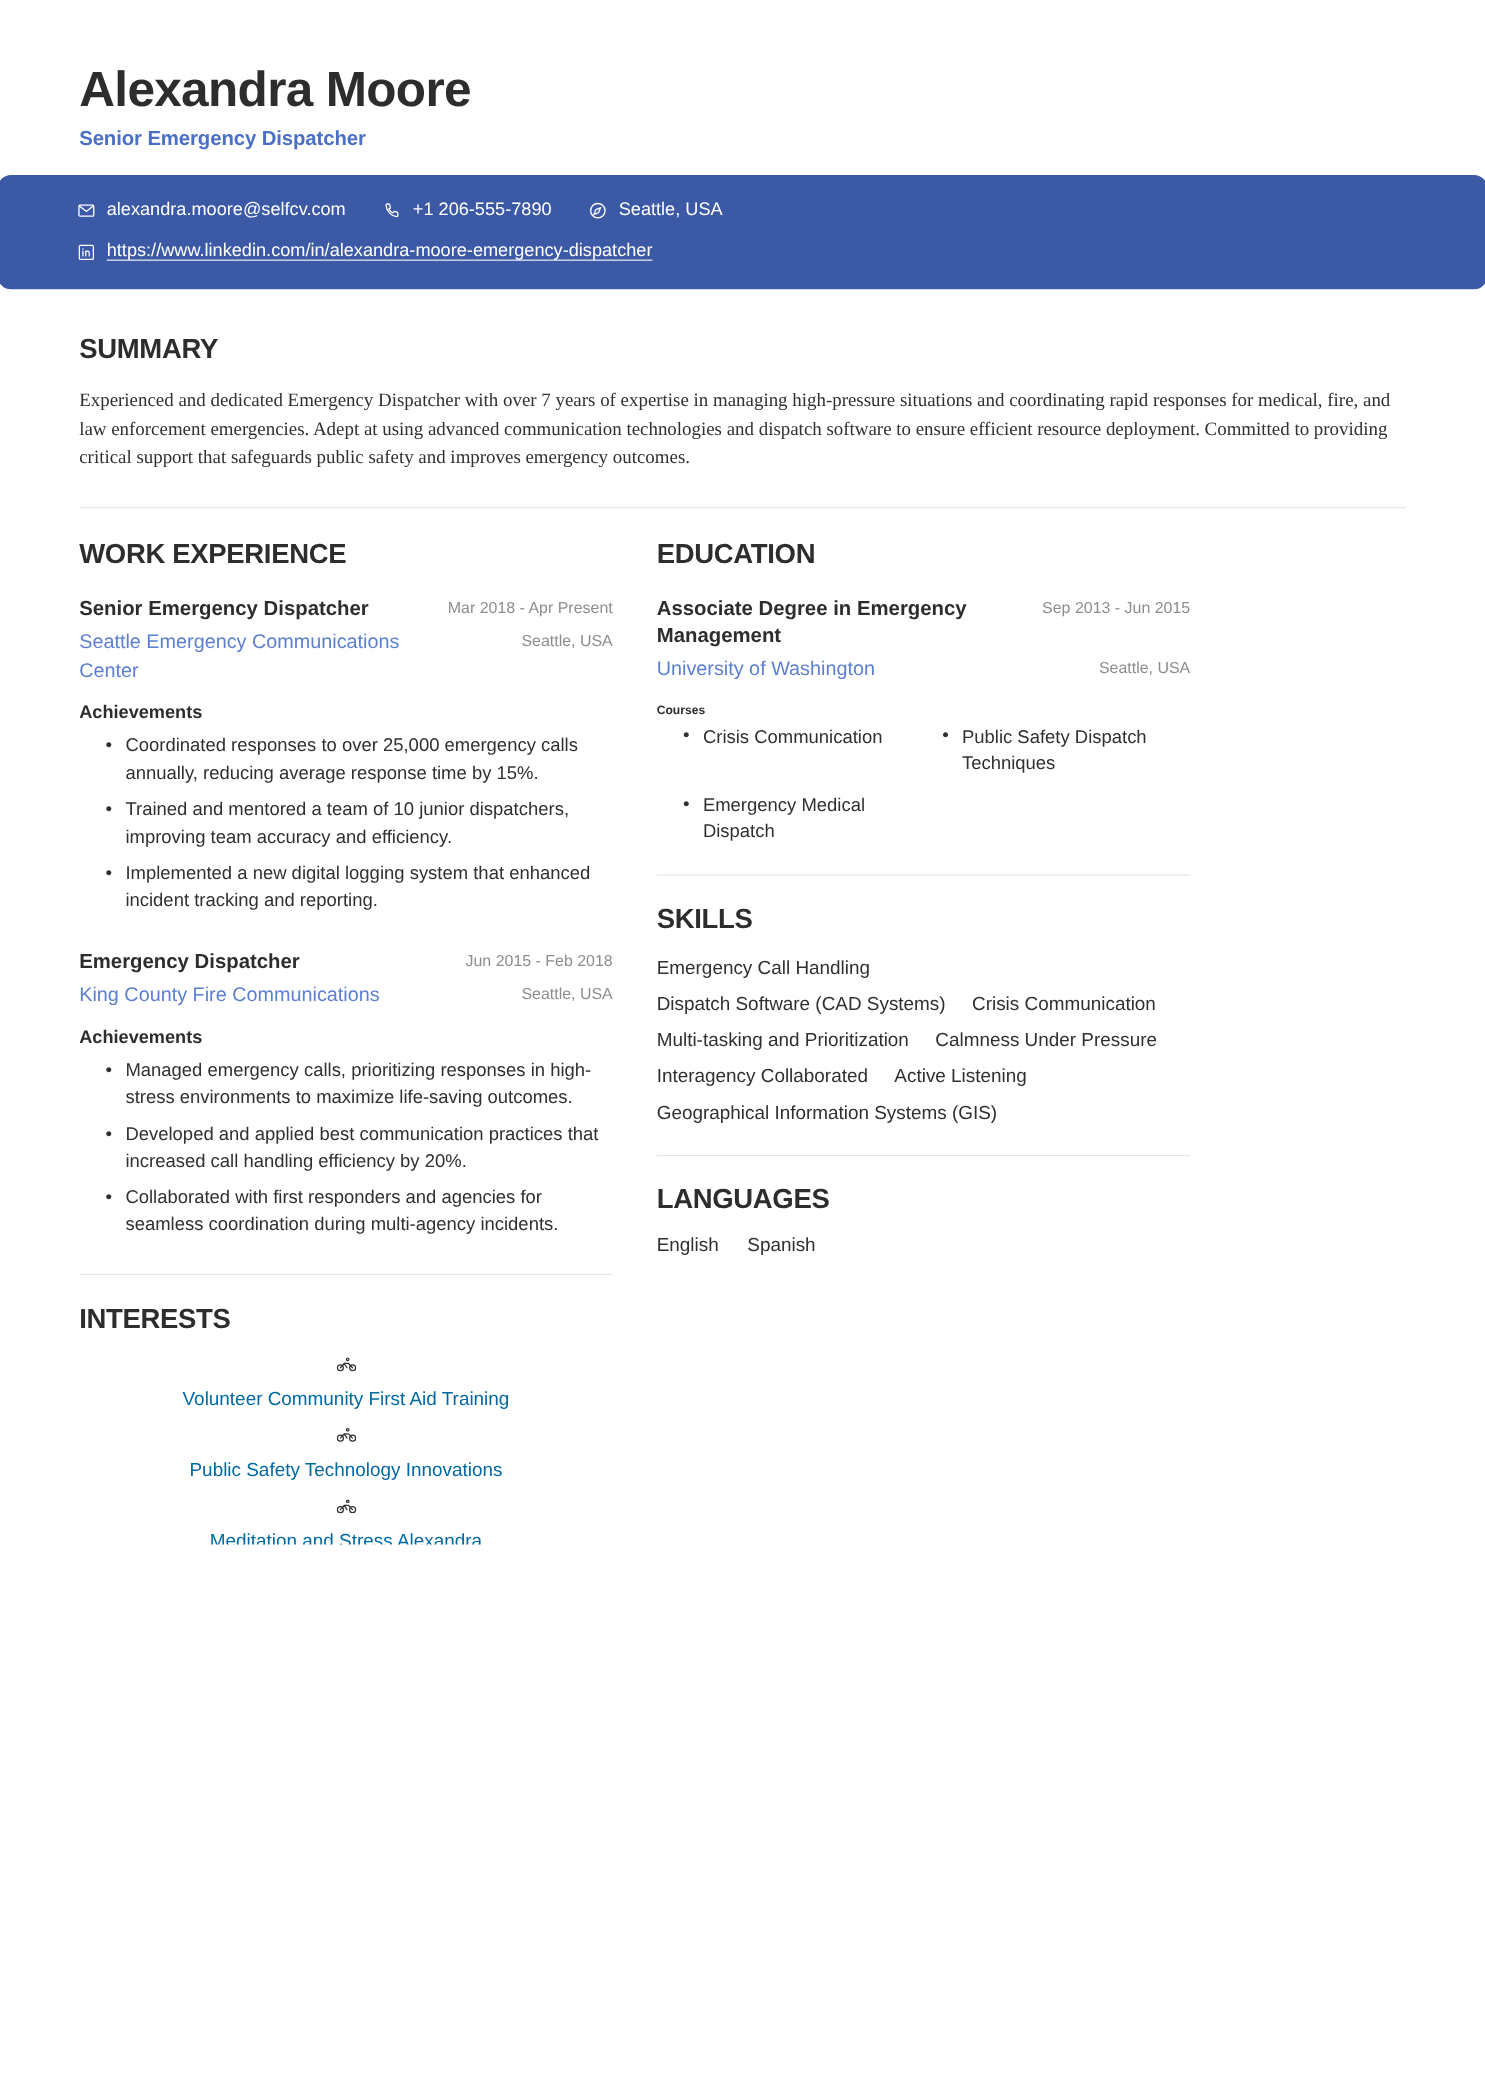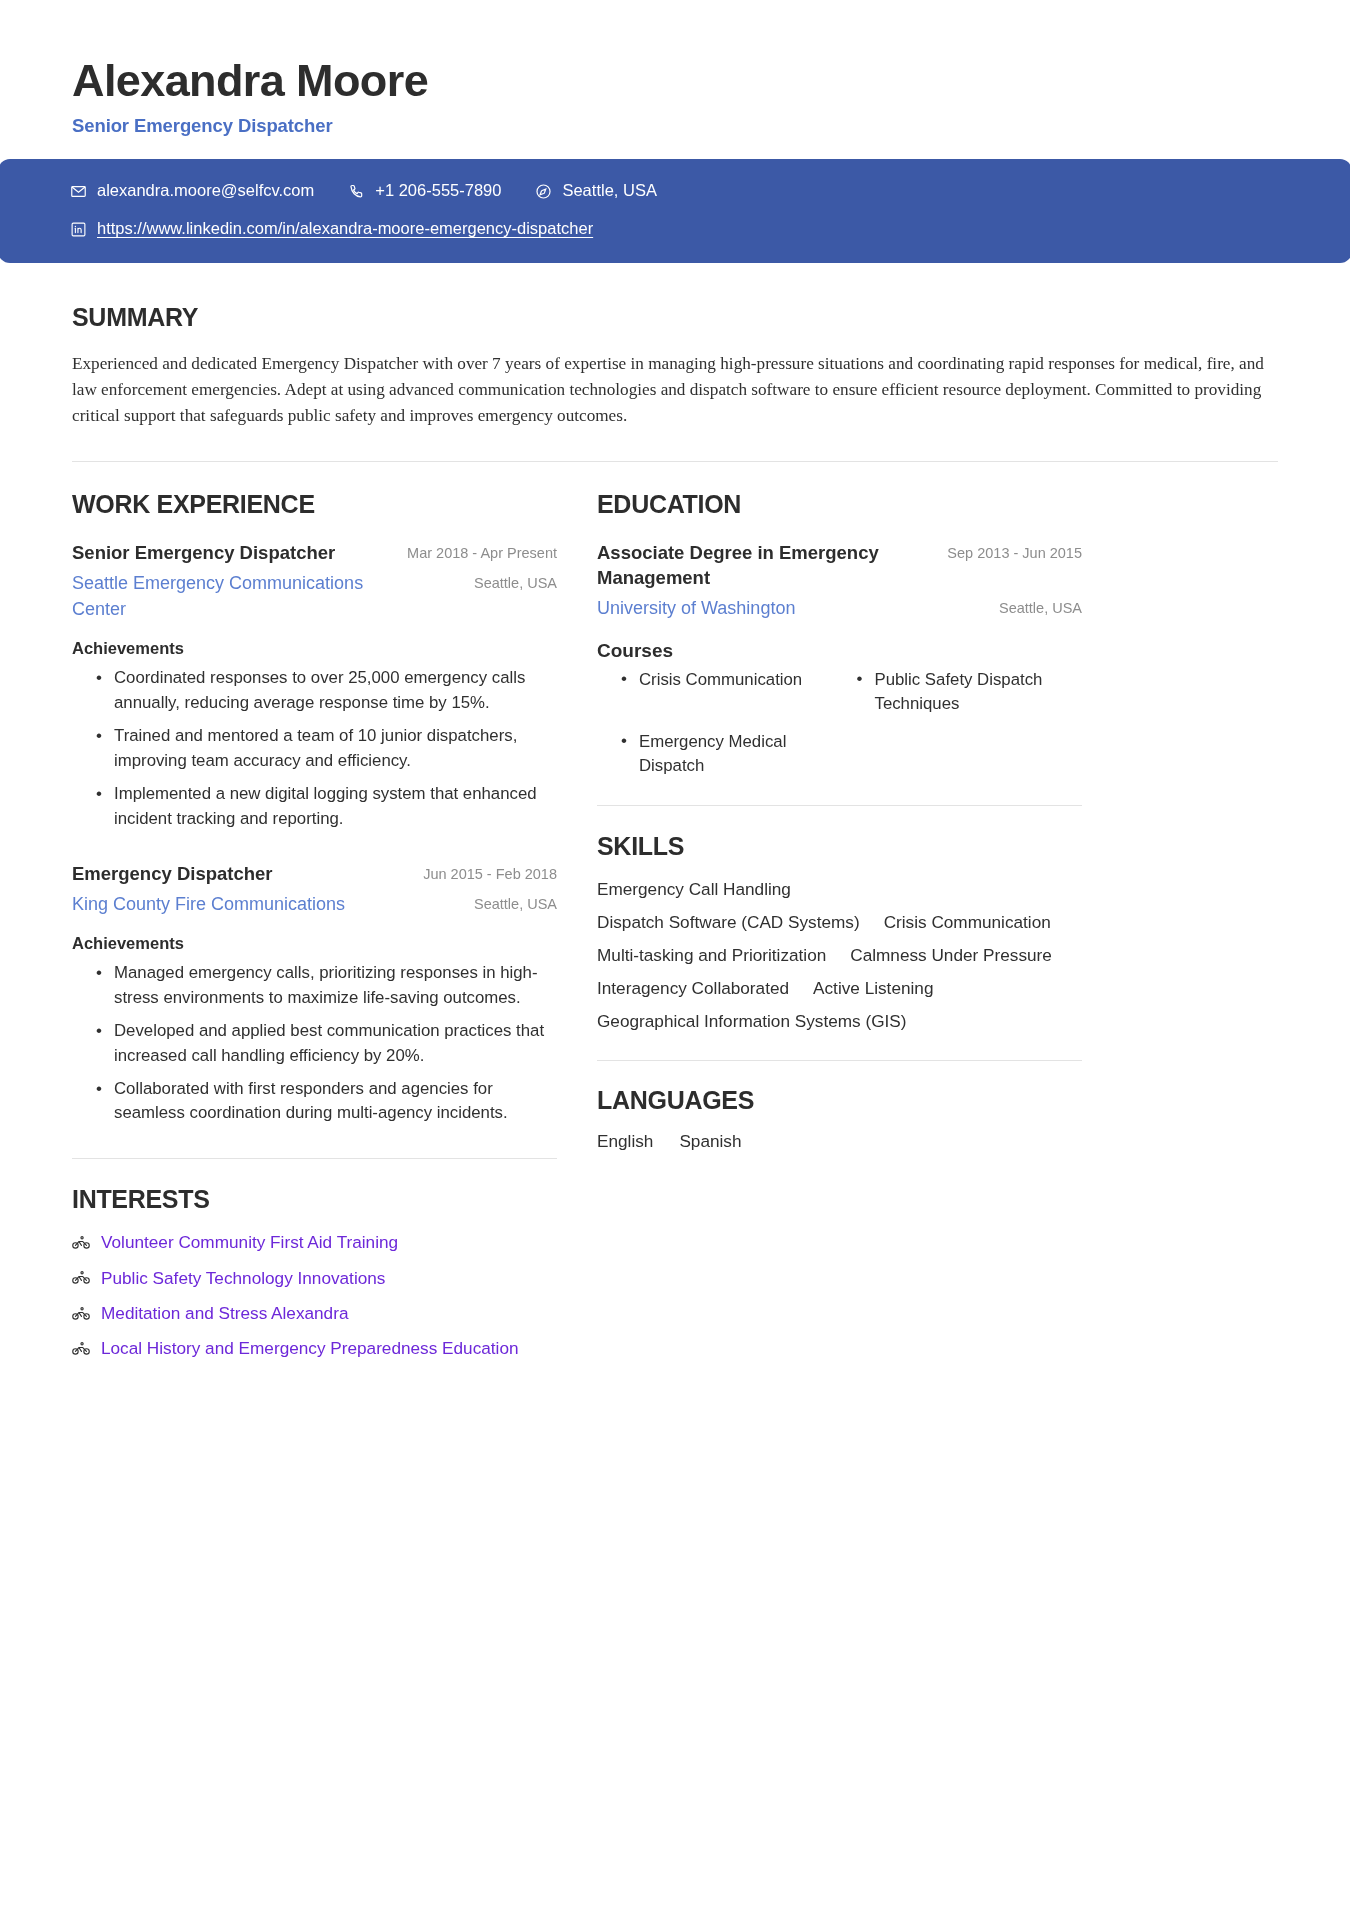--- a/index.html
+++ b/index.html
@@ -186,7 +186,7 @@
   
   .courses-label {
     margin-top: 18px;
-    font-size: 19px;
+    font-size: 11px;
     font-weight: 700;
     color: #2d2d2d;
   }

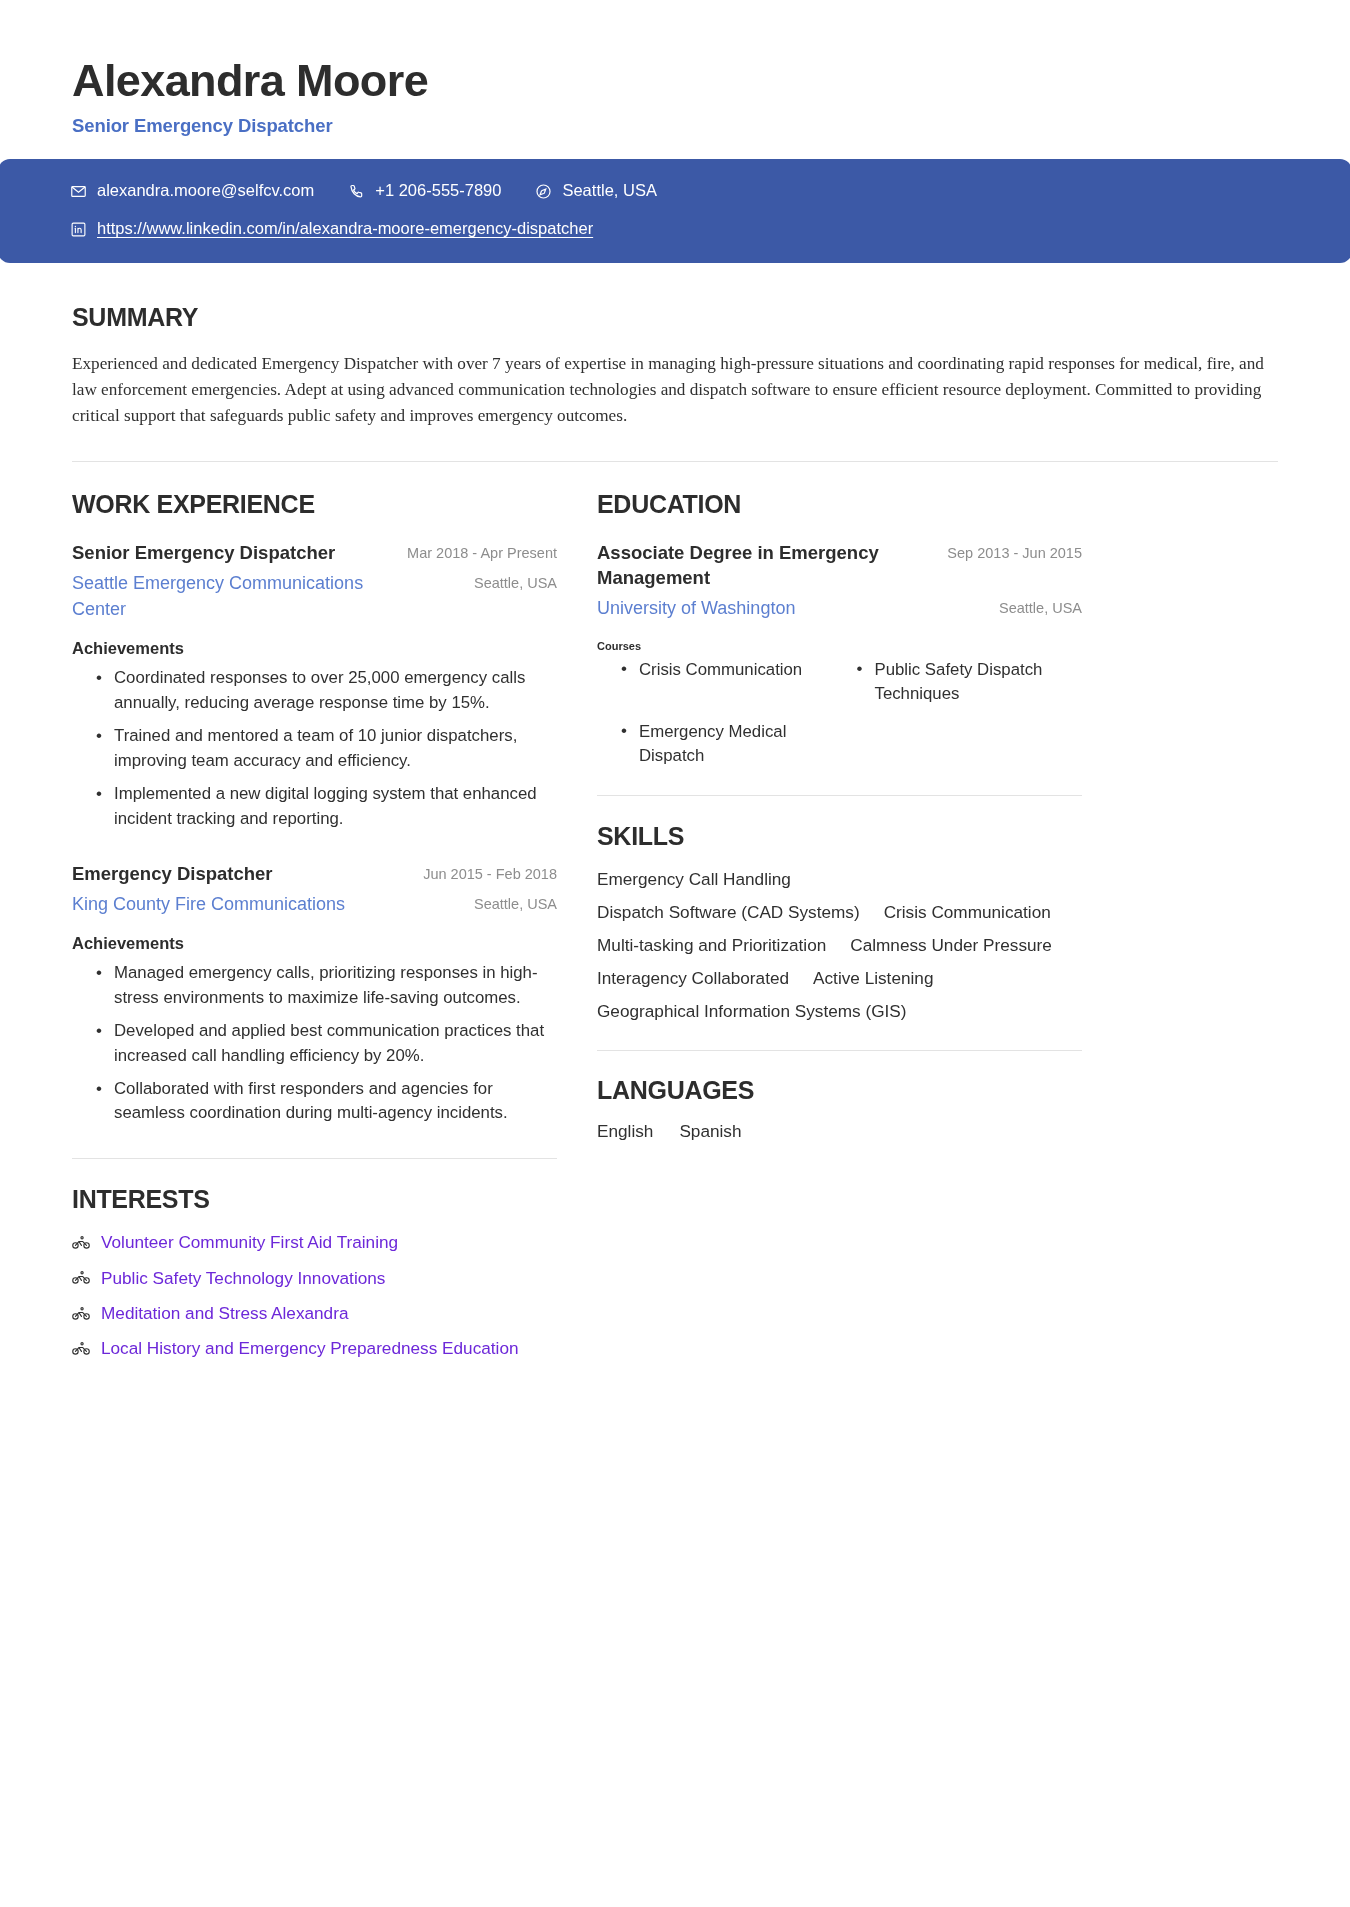--- a/index.html
+++ b/index.html
@@ -252,9 +252,10 @@
     align-items: center;
     gap: 11px;
     font-size: 17.2px;
-    color: #6d28d9;
+    color: #0369a1;
     line-height: 1.3;
     margin-top: 13px;
+    flex-direction: column;
   }
   .interest-item:first-child { margin-top: 0; }
   .interest-item .bike-ico {

